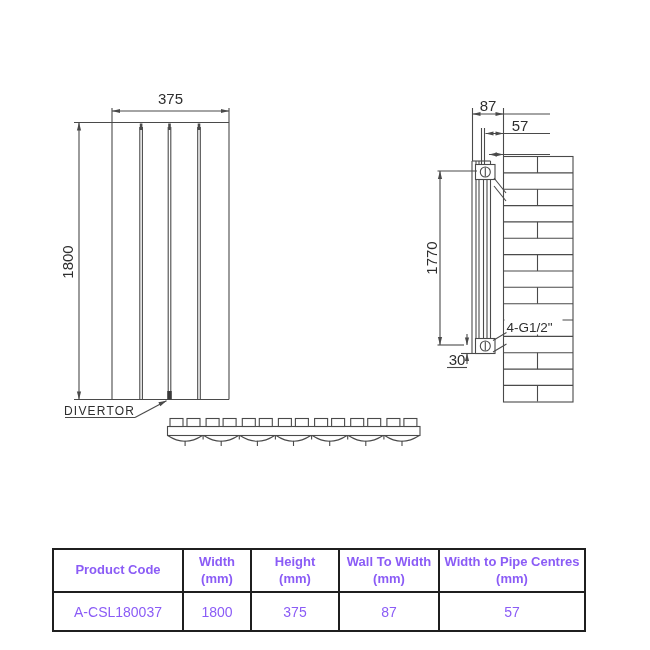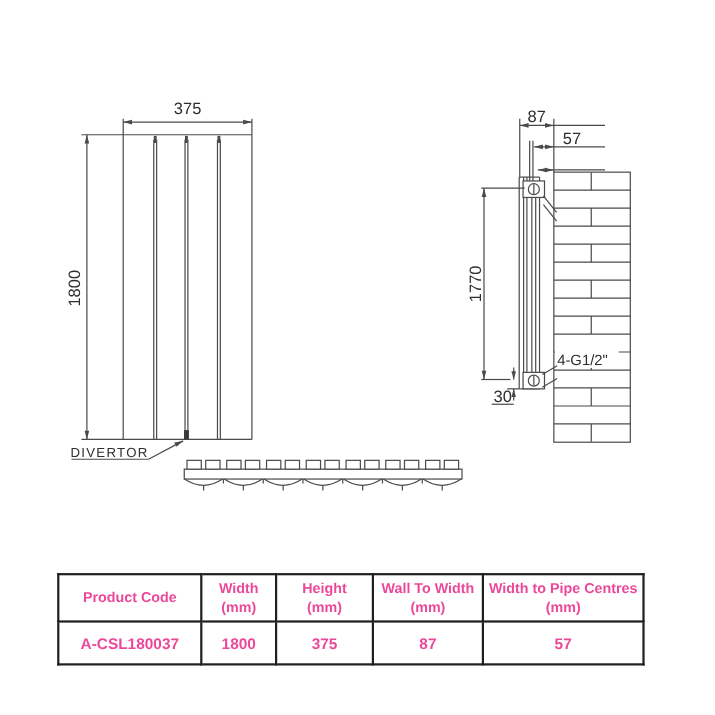--- a/index.html
+++ b/index.html
@@ -10,9 +10,9 @@
   .dim{font-size:15px;}
   .callout{font-size:13.5px;}
   .divertor{font-size:12px;letter-spacing:1.2px;}
-  table.spec{position:absolute;left:52px;top:521px;width:532px;
+  table.spec{position:absolute;left:52px;top:548px;width:532px;
              border-collapse:collapse;table-layout:fixed;
-             font-family:"Liberation Sans",sans-serif;color:#ec4899;}
+             font-family:"Liberation Sans",sans-serif;color:#8b5cf6;}
   table.spec th,table.spec td{border:2px solid #1f1f1f;text-align:center;vertical-align:middle;
              background:#fff;}
   table.spec th{font-size:13px;font-weight:bold;height:41px;white-space:pre-line;line-height:1.3;padding:0 2px;}

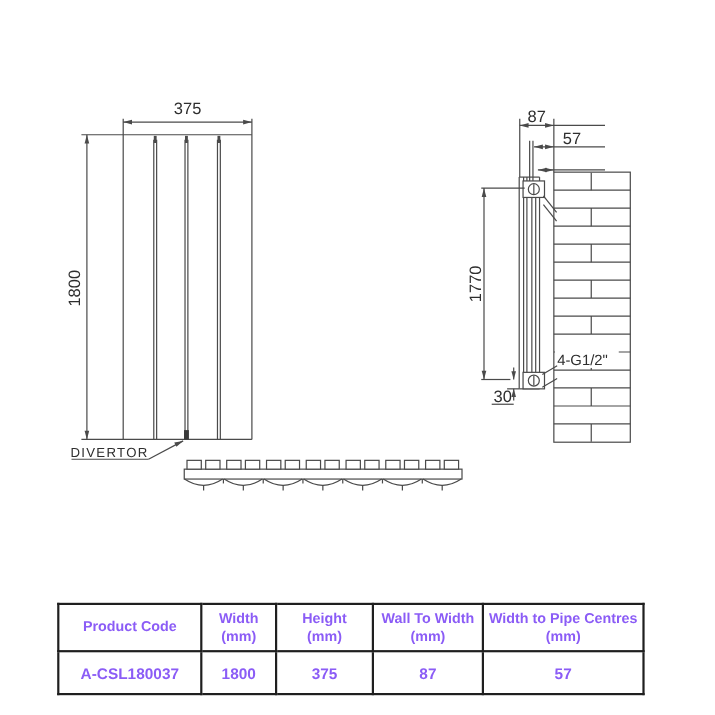--- a/index.html
+++ b/index.html
@@ -16,7 +16,7 @@
   table.spec th,table.spec td{border:2px solid #1f1f1f;text-align:center;vertical-align:middle;
              background:#fff;}
   table.spec th{font-size:13px;font-weight:bold;height:41px;white-space:pre-line;line-height:1.3;padding:0 2px;}
-  table.spec td{font-size:14px;font-weight:bold;height:35px;}
+  table.spec td{font-size:14px;font-weight:normal;height:35px;}
 </style>
 </head>
 <body>

